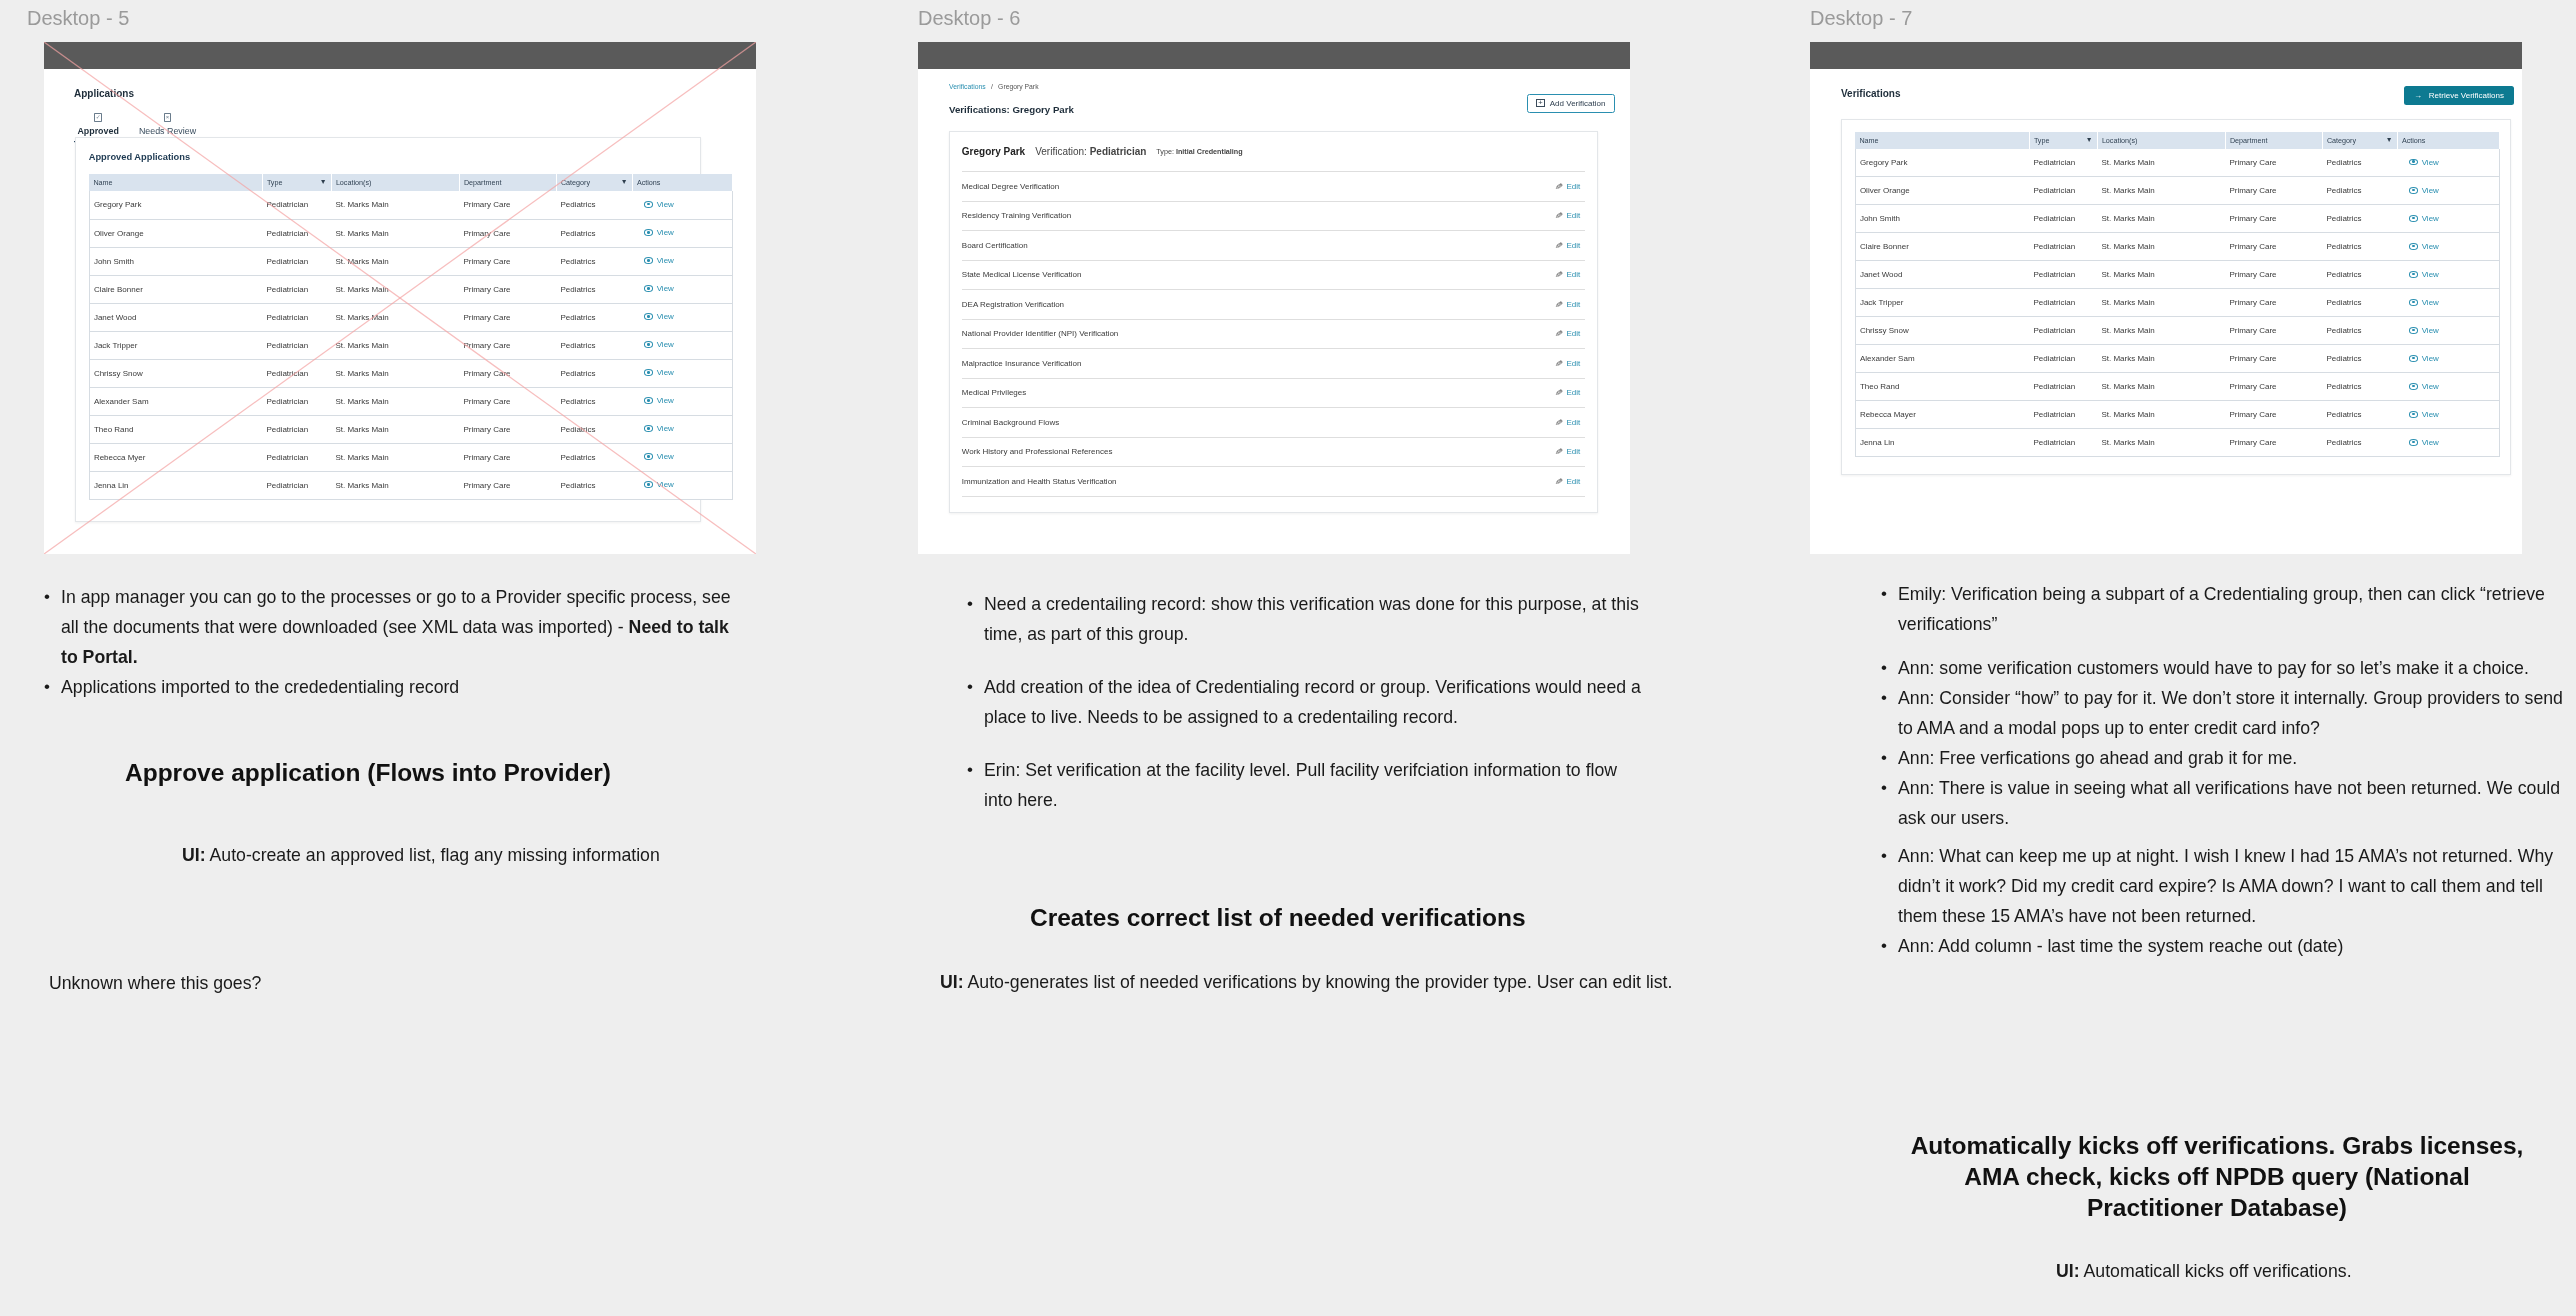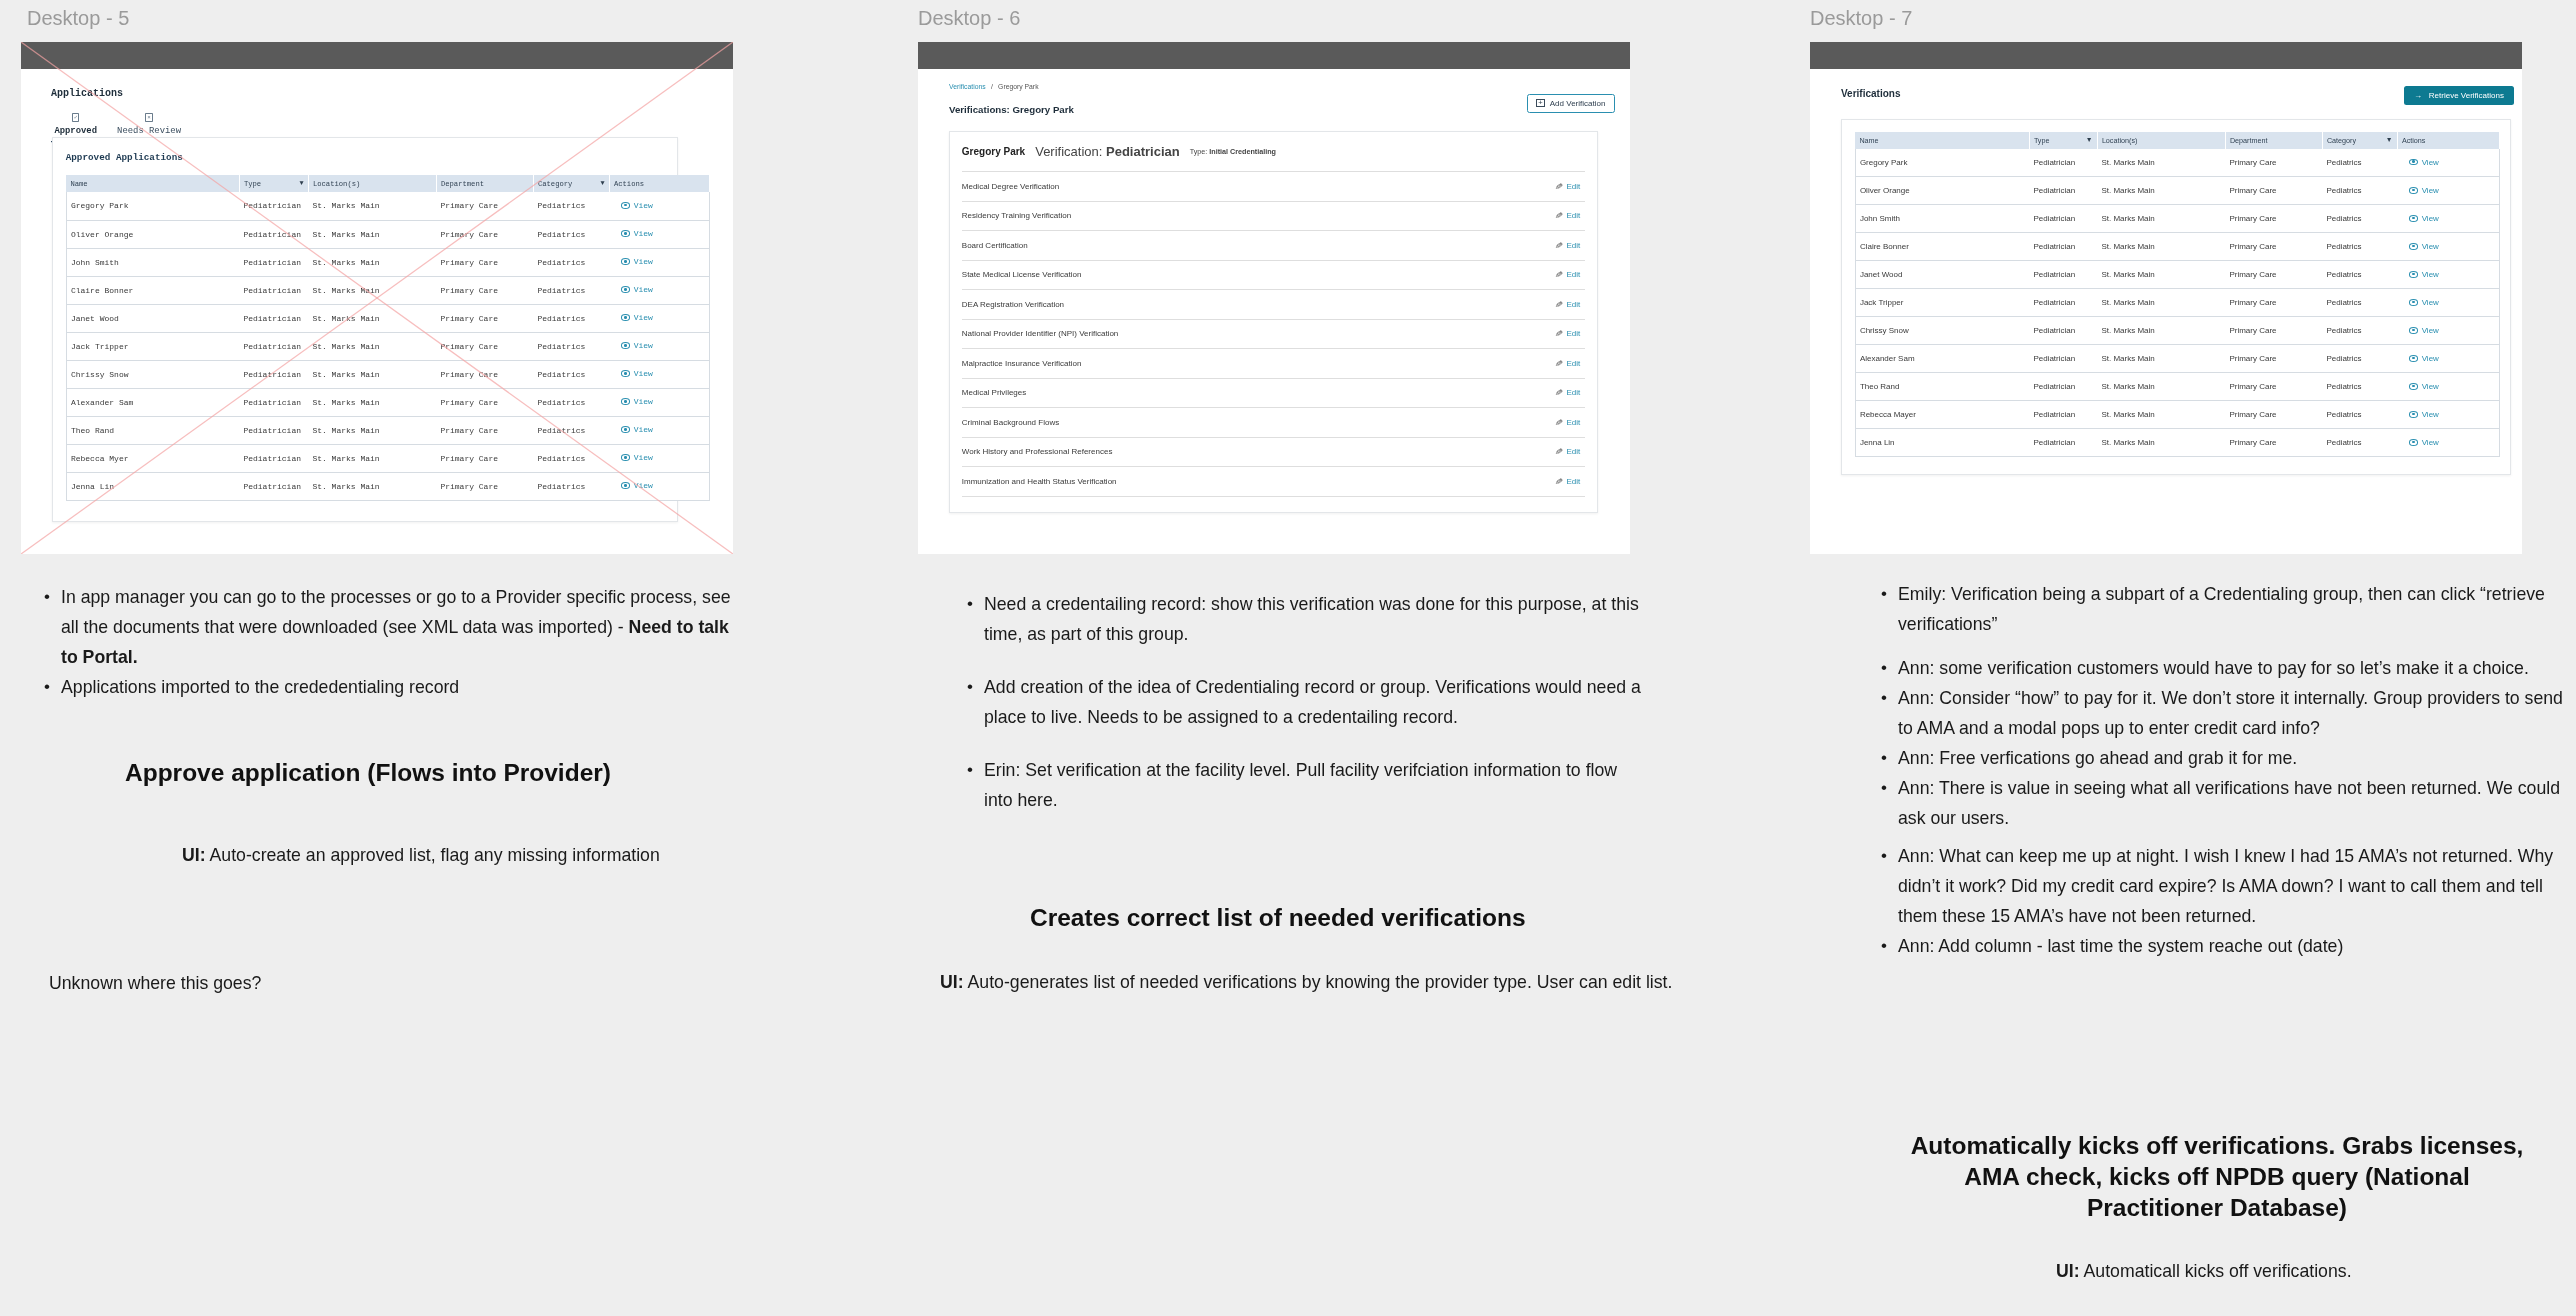--- a/index.html
+++ b/index.html
@@ -11,7 +11,7 @@
   .frame-bar { height: 27px; background: #5a5a5a; }
 
   
-  #f5 { left: 21px; top: 42px; width: 712px; height: 512px; font-family: Liberation Mono, monospace; }
+  #f5 { left: 44px; top: 42px; width: 712px; height: 512px; }
   .xmark { position: absolute; inset: 0; pointer-events: none; }
   .page-h { font-size: 10px; font-weight: bold; color: #1e2d3a; }
   .tabs { display: flex; gap: 15px; border-bottom: 0.8px solid #d5dbe1; width: 157px; margin-top: 13.5px; }

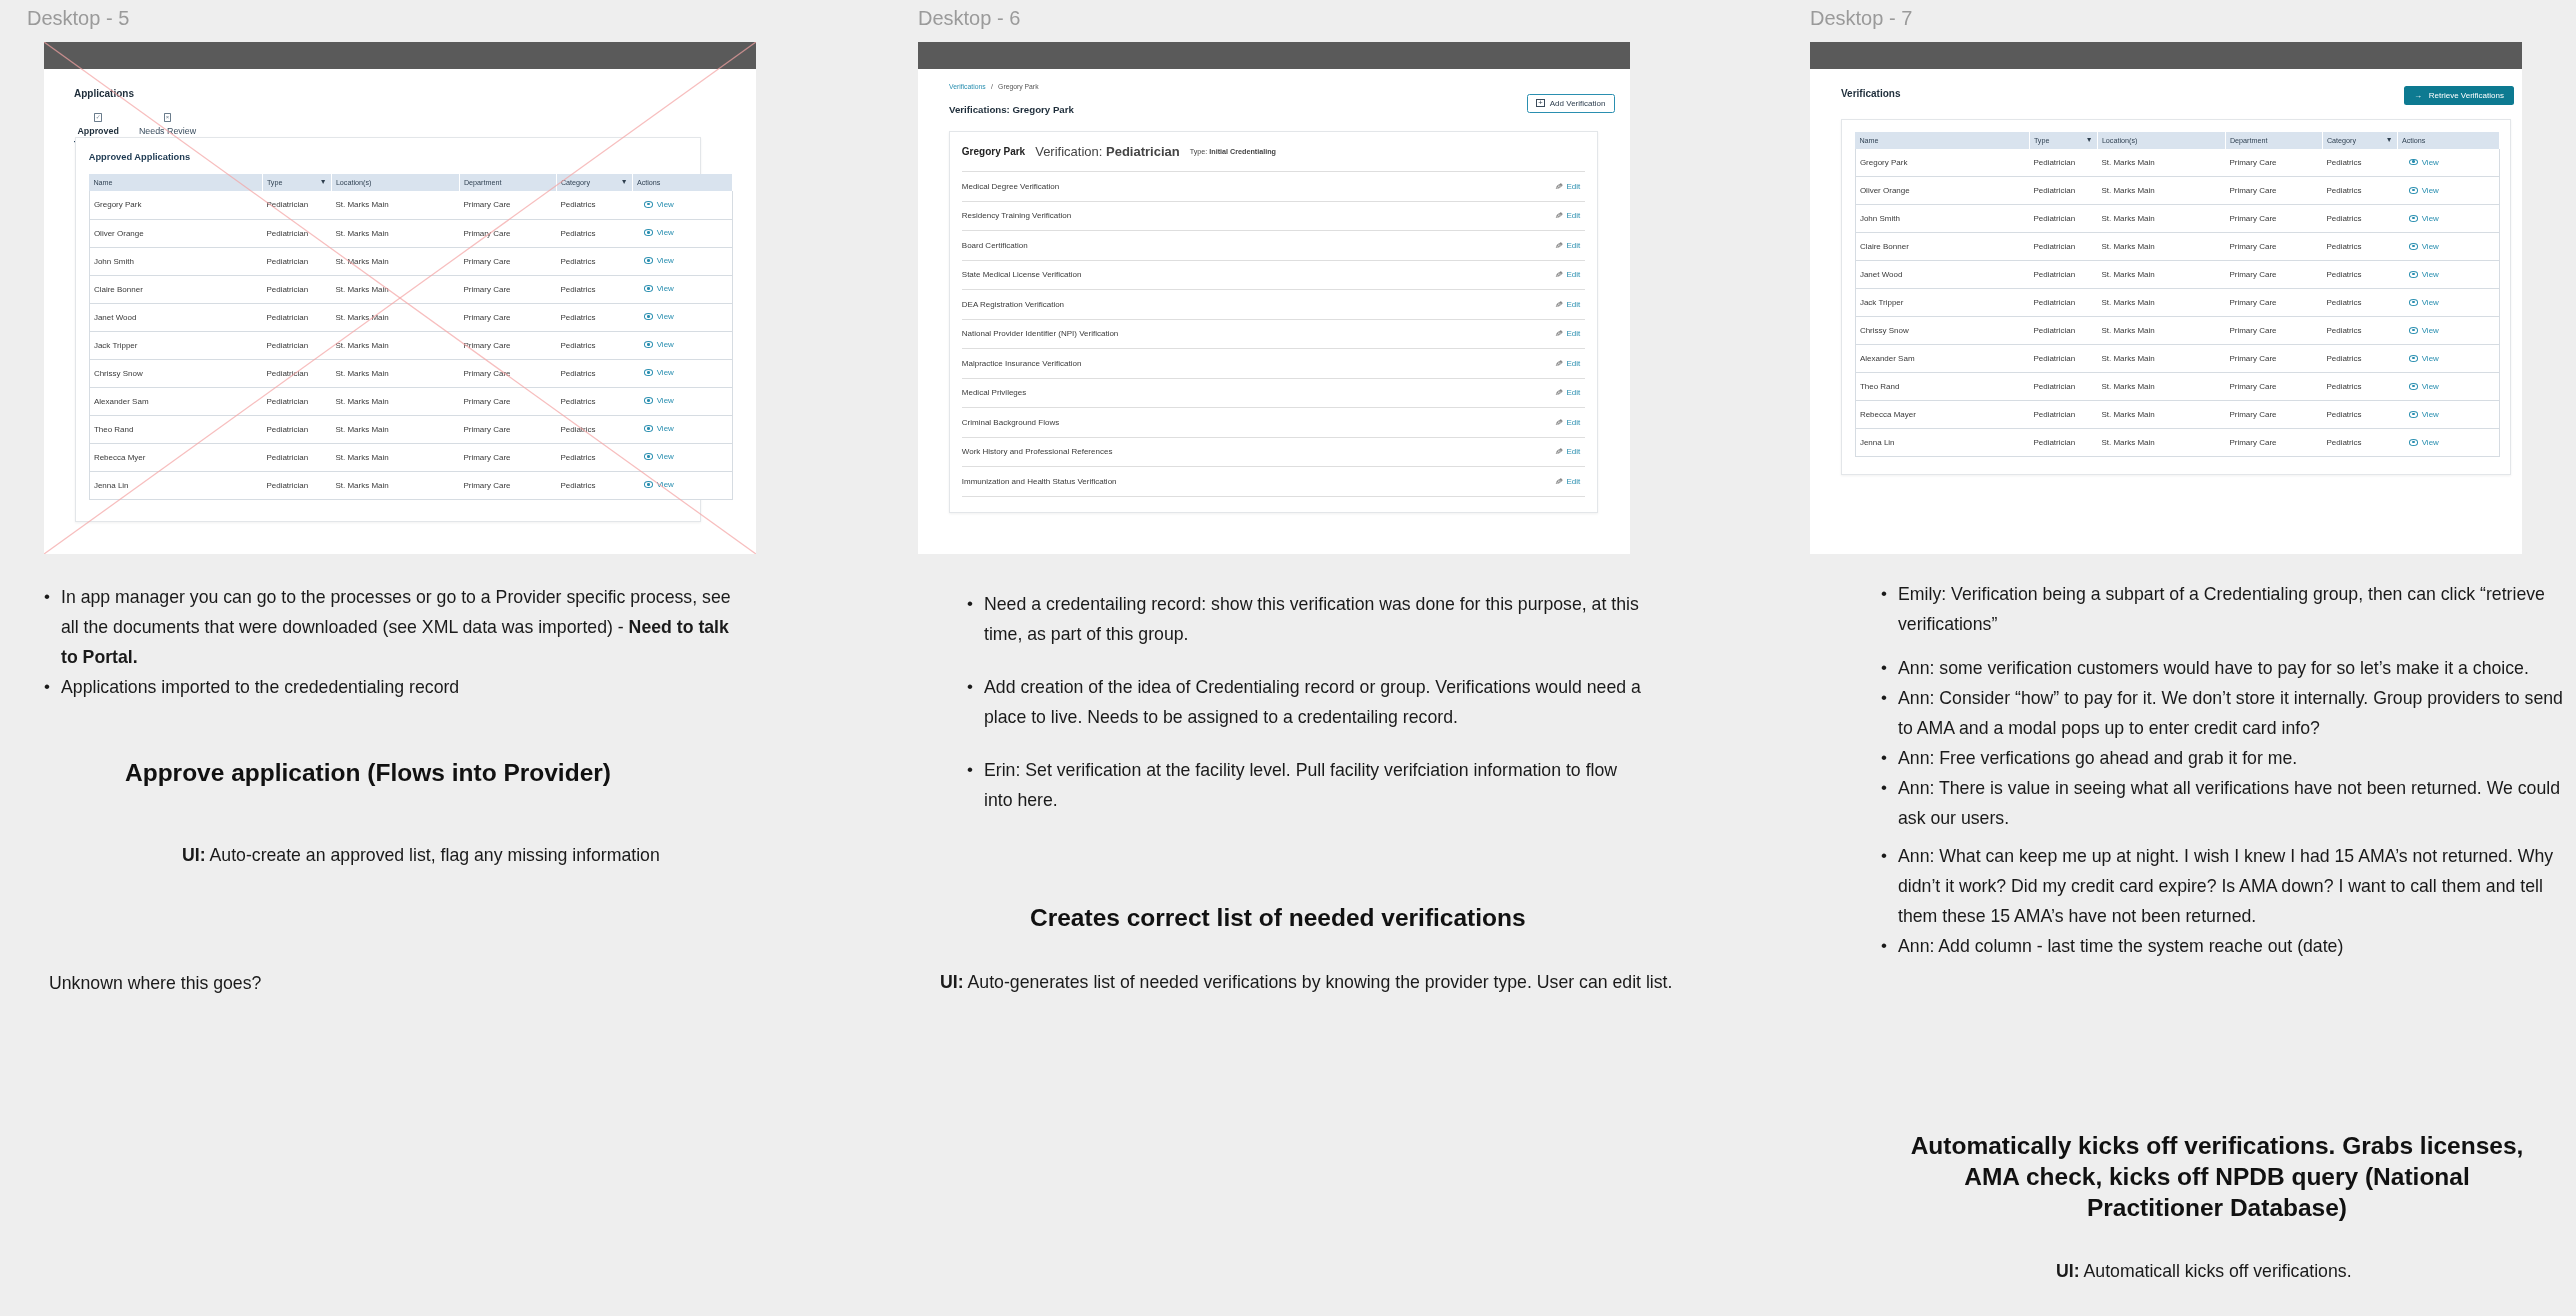--- a/index.html
+++ b/index.html
@@ -252,7 +252,7 @@
   <div class="card" style="position:absolute; left:31px; top:89px; width:649px; height:382px; padding:0 11.8px;">
     <div style="display:flex; align-items:center; gap:10px; height:40px; border-bottom:1.3px solid #dedede;">
       <span style="font-size:10px; font-weight:bold; color:#222;">Gregory Park</span>
-      <span style="font-size:13px; color:#444;"><span>Verification:</span> <b>Pediatrician</b></span>
+      <span style="font-size:10px; color:#444;"><span>Verification:</span> <b>Pediatrician</b></span>
       <span style="font-size:7.2px; color:#444;"><span>Type:</span> <b>Initial Credentialing</b></span>
     </div>
     <div id="ver-list">

